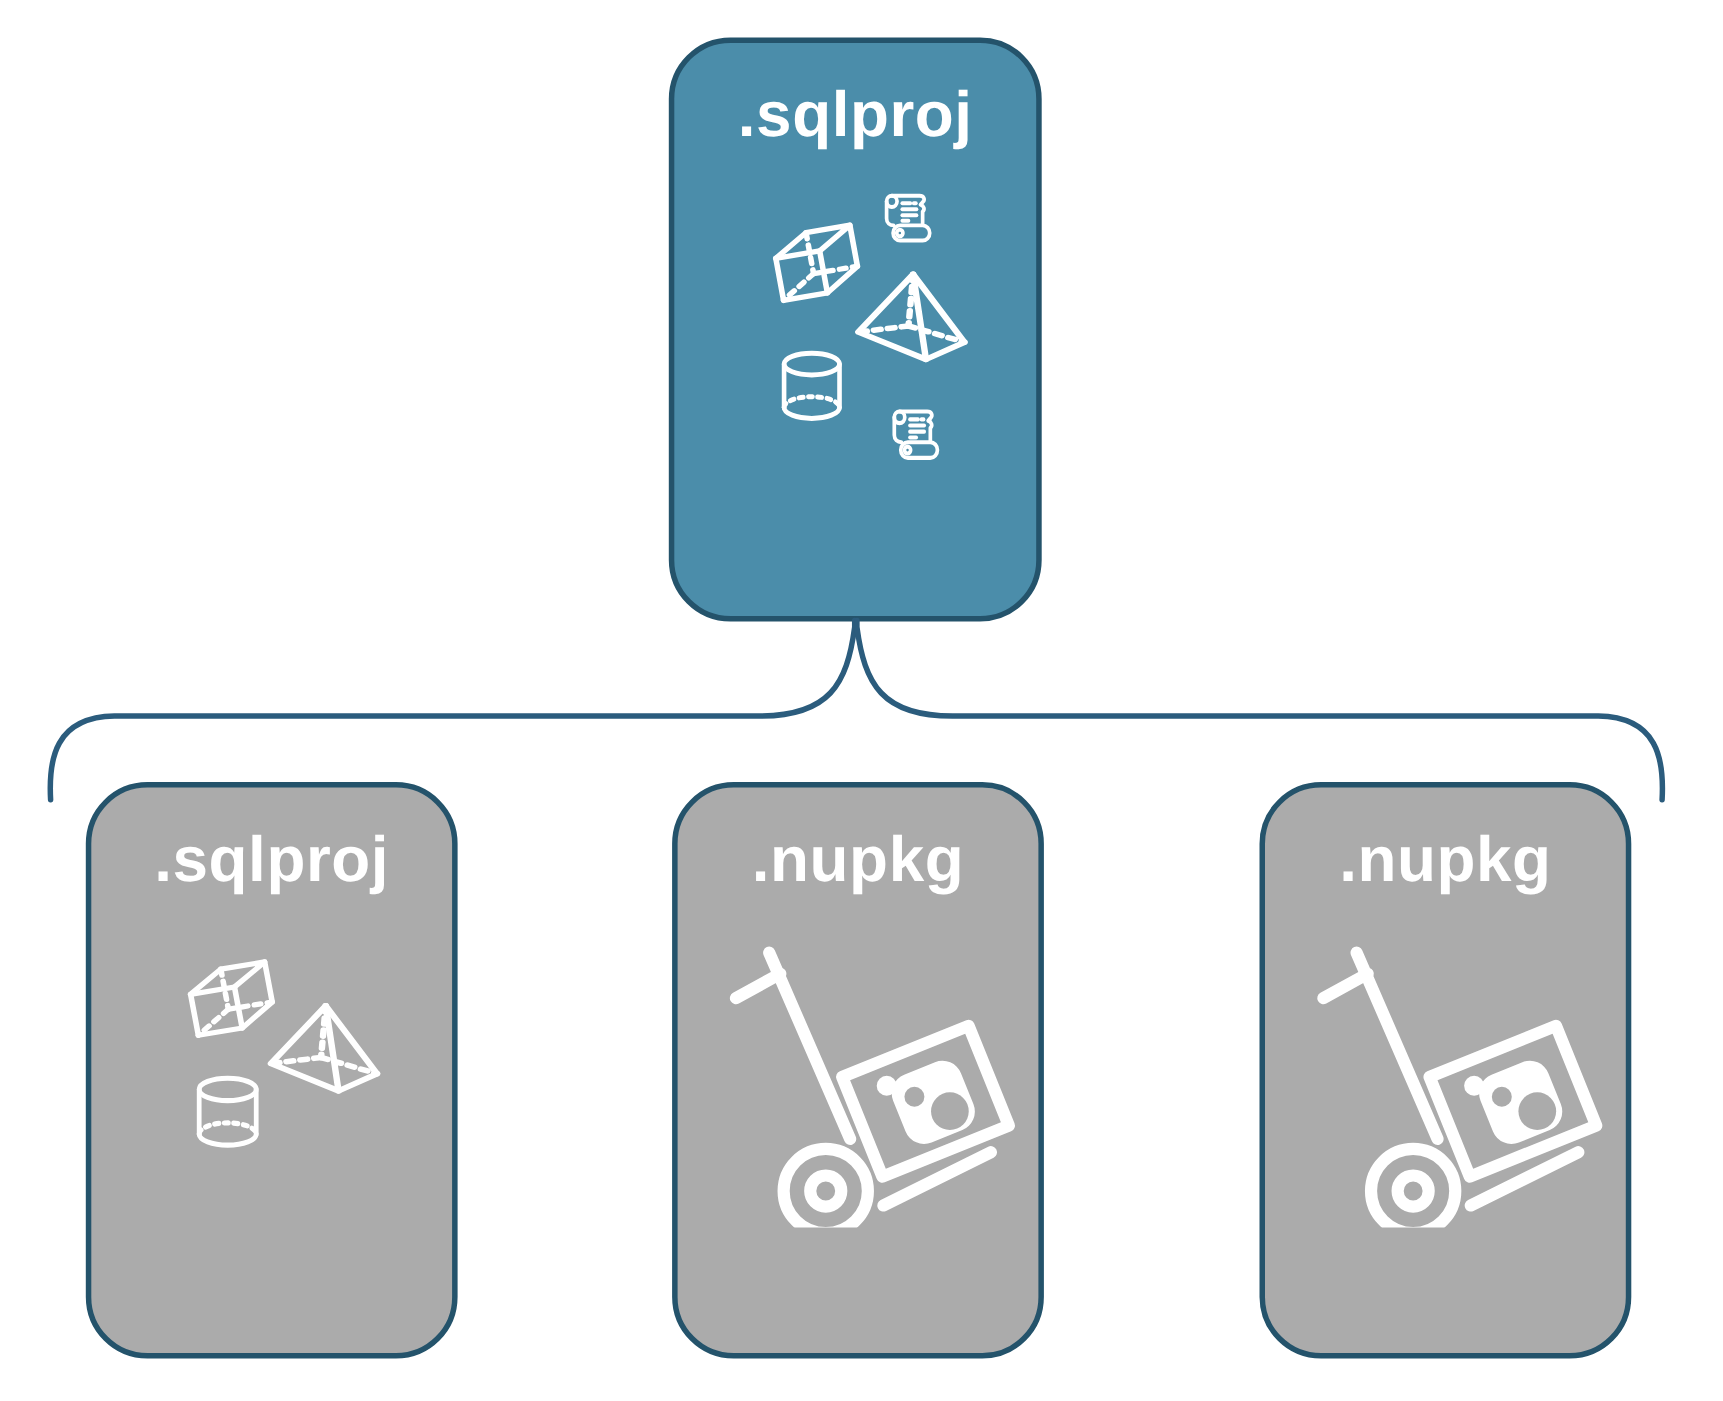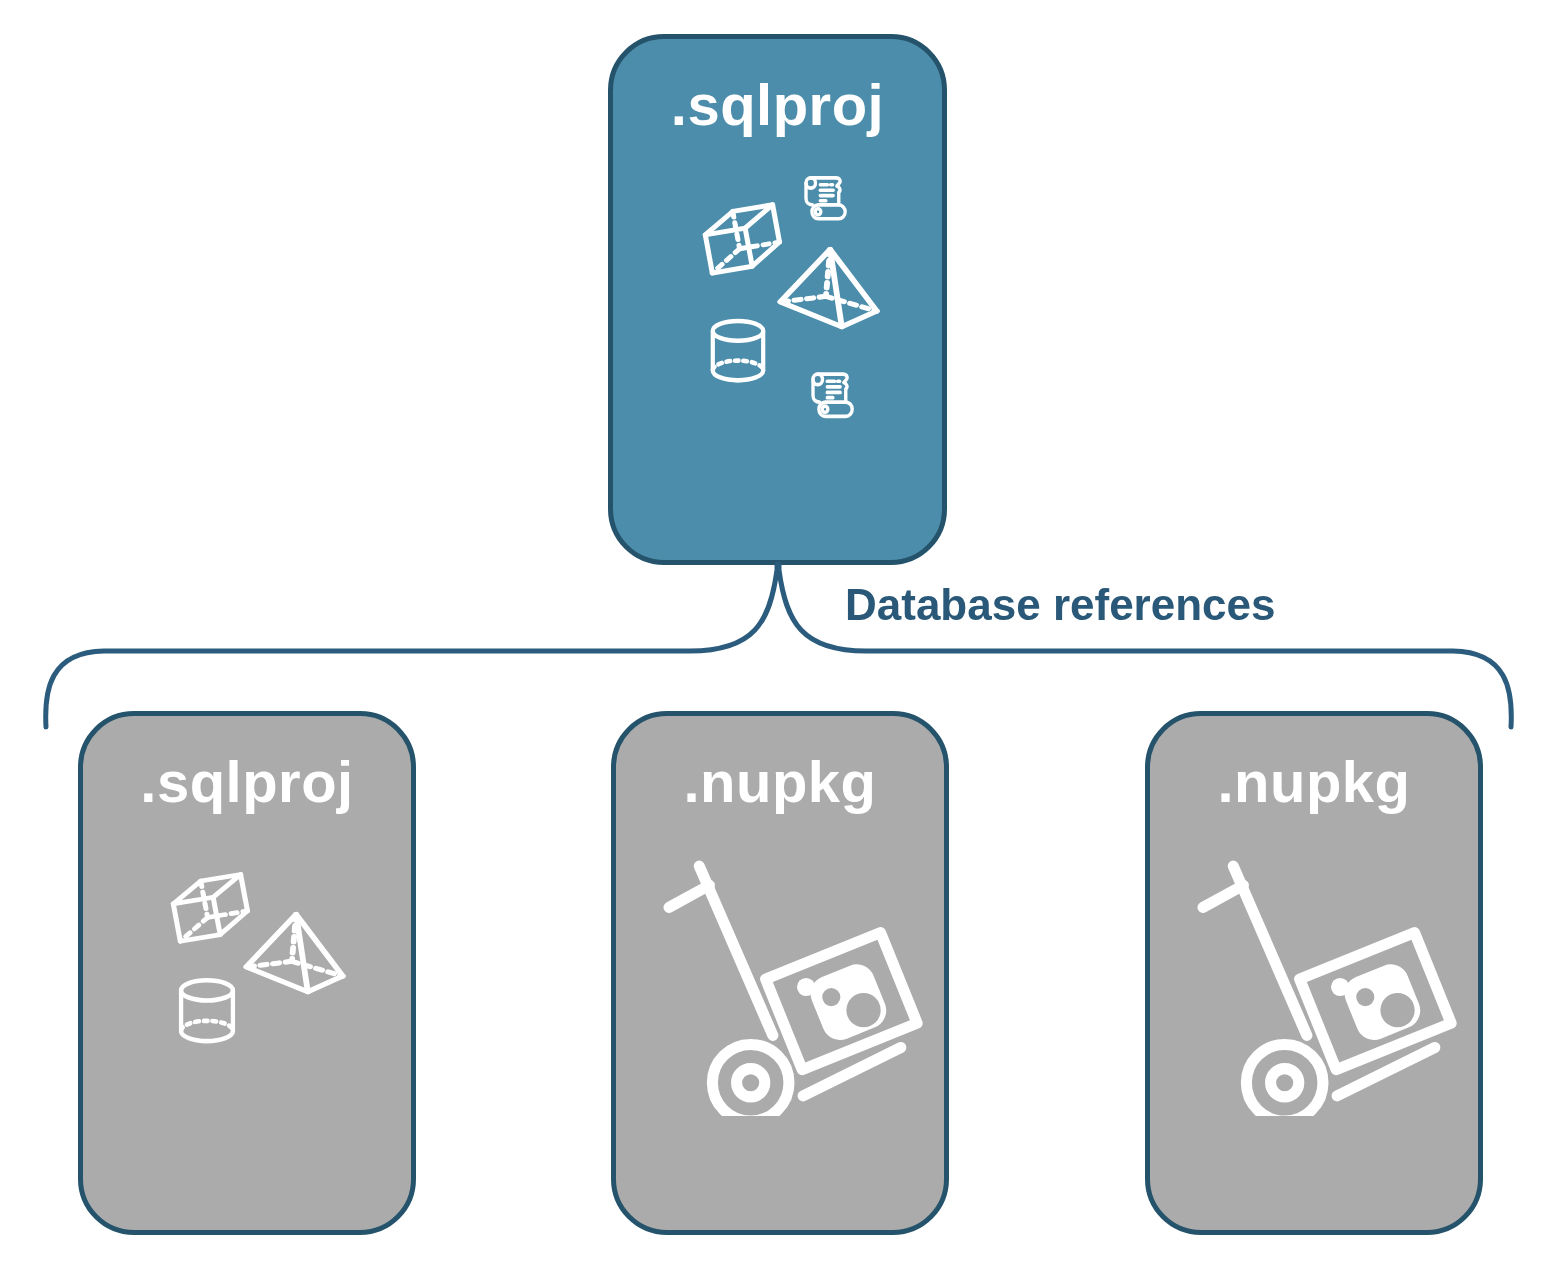--- a/index.html
+++ b/index.html
@@ -167,7 +167,6 @@
     <path class="brace" d="M1511 727 C1513 690 1507 652 1453 651 L866 651 C802 651 786 622 779 570 L779 564"></path>
   </svg>
 
-  <div class="connector-label">Database references</div>
 
   <div class="card card--child card--child1">
     <h2 class="card-title">.sqlproj</h2>

